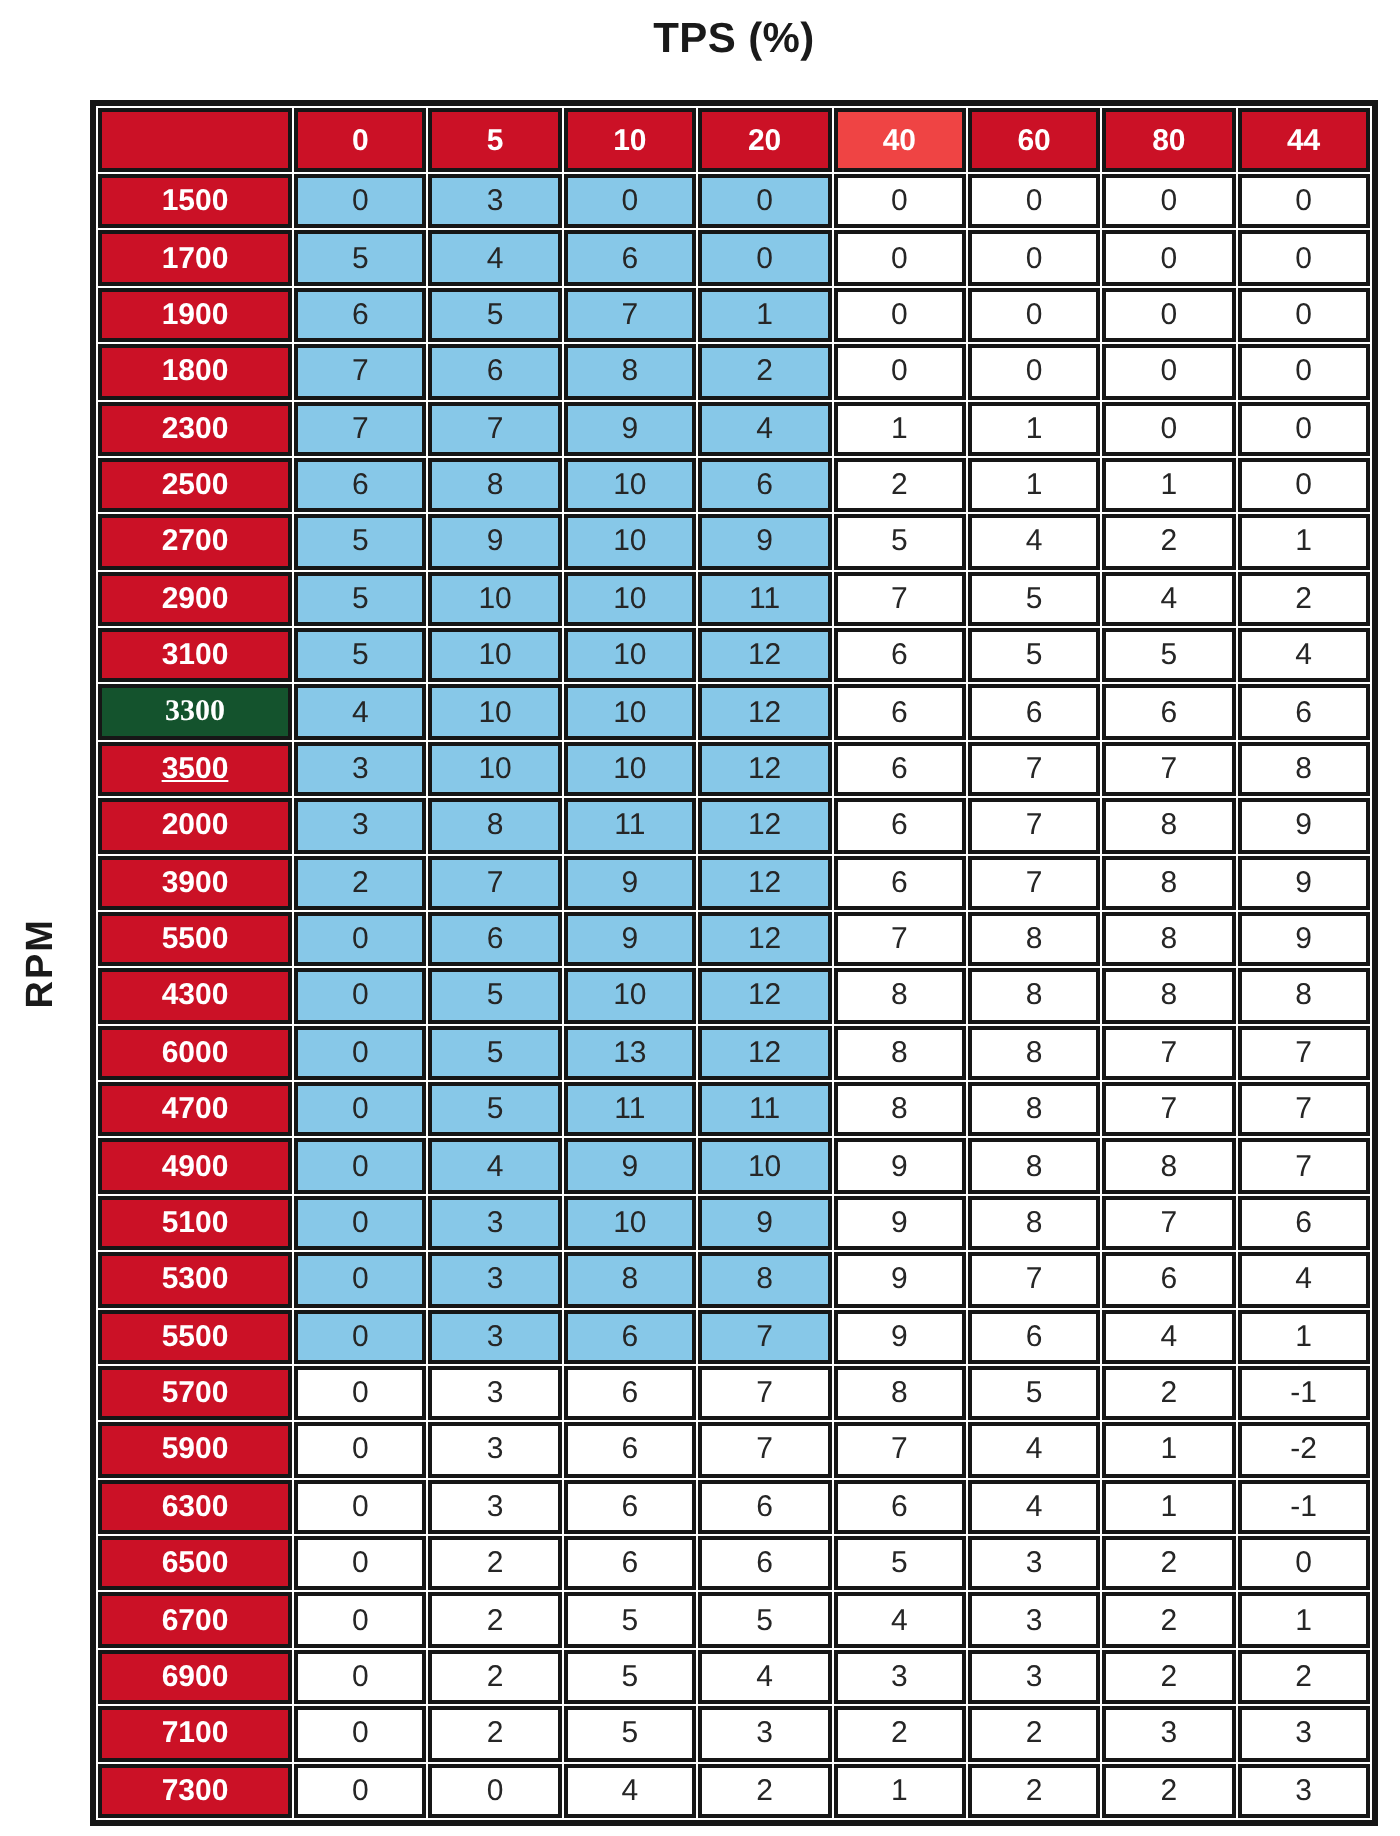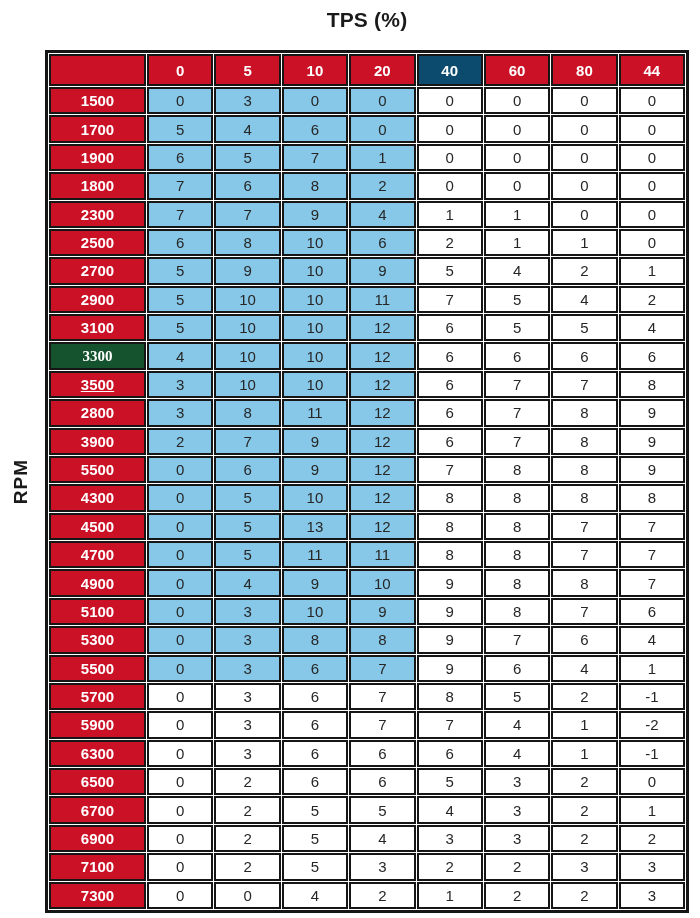--- a/index.html
+++ b/index.html
@@ -106,7 +106,7 @@
           <th style="background: rgb(203, 17, 38);">5</th>
           <th style="background: rgb(203, 17, 38);">10</th>
           <th style="background: rgb(203, 17, 38);">20</th>
-          <th style="background: #0c4a6e;">40</th>
+          <th style="background: #ef4444;">40</th>
           <th style="background: rgb(203, 17, 38);">60</th>
           <th style="background: rgb(203, 17, 38);">80</th>
           <th style="background: rgb(203, 17, 38);">44</th>

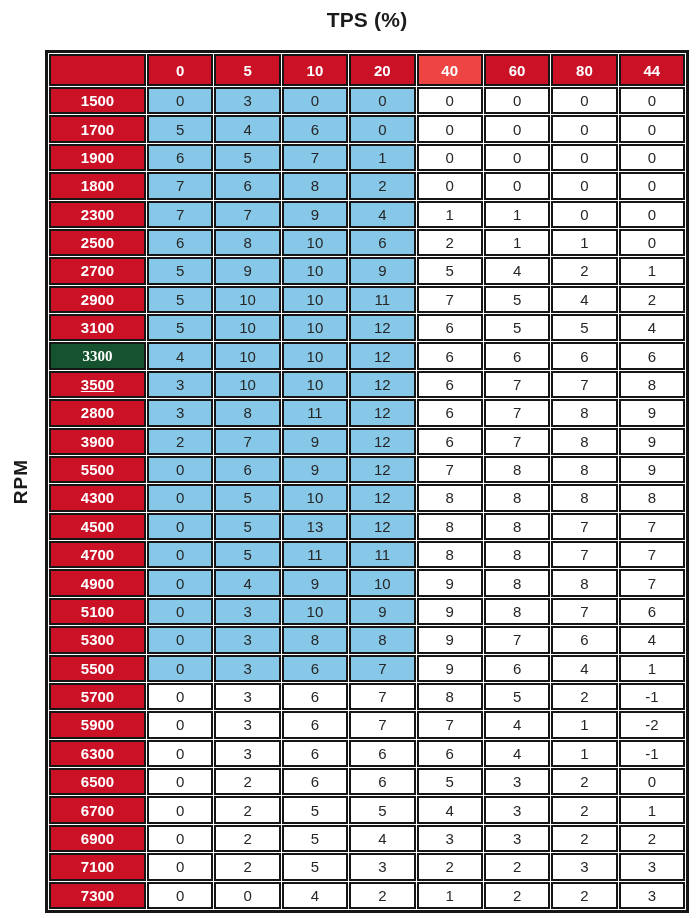--- a/index.html
+++ b/index.html
@@ -235,7 +235,7 @@
           <td>8</td>
         </tr>
         <tr>
-          <th style="background: rgb(203, 17, 38);">2800</th>
+          <th style="background: rgb(203, 17, 38);">2000</th>
           <td style="background: rgb(135, 200, 232);">3</td>
           <td style="background: rgb(135, 200, 232);">8</td>
           <td style="background: rgb(135, 200, 232);">11</td>

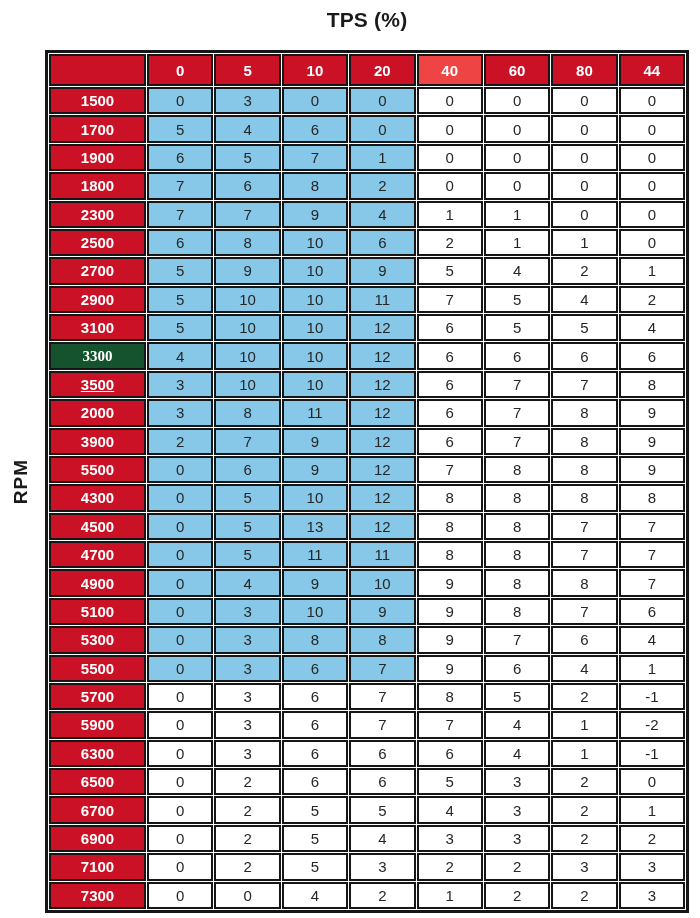--- a/index.html
+++ b/index.html
@@ -279,7 +279,7 @@
           <td>8</td>
         </tr>
         <tr>
-          <th style="background: rgb(203, 17, 38);">4500</th>
+          <th style="background: rgb(203, 17, 38);">6000</th>
           <td style="background: rgb(135, 200, 232);">0</td>
           <td style="background: rgb(135, 200, 232);">5</td>
           <td style="background: rgb(135, 200, 232);">13</td>

